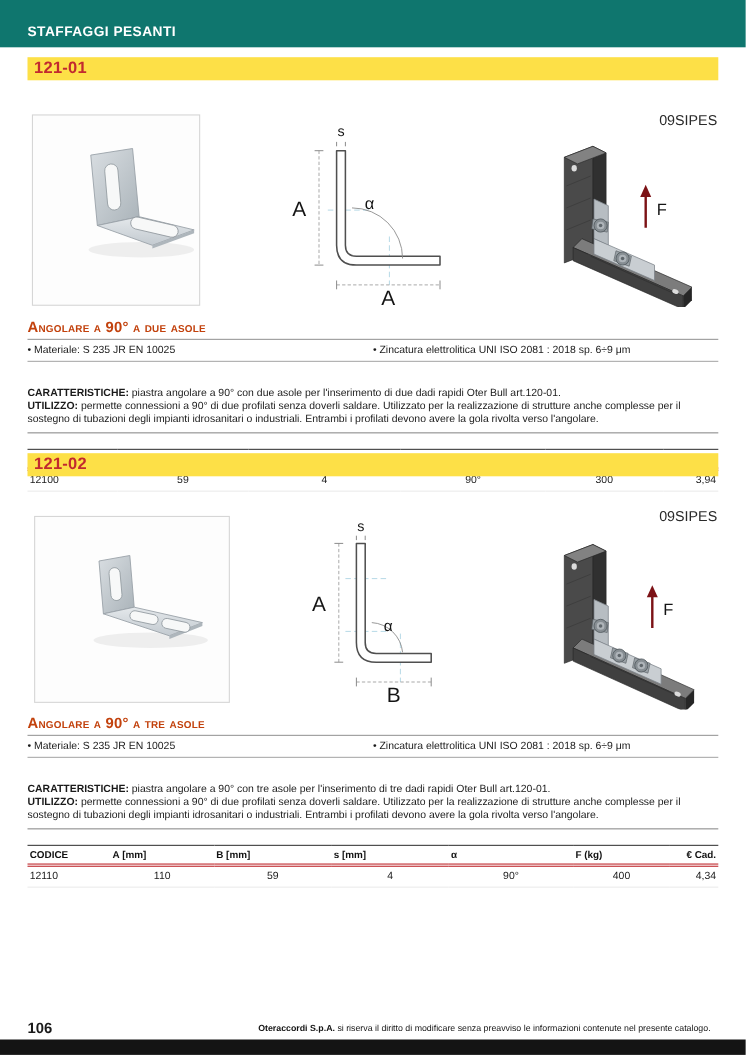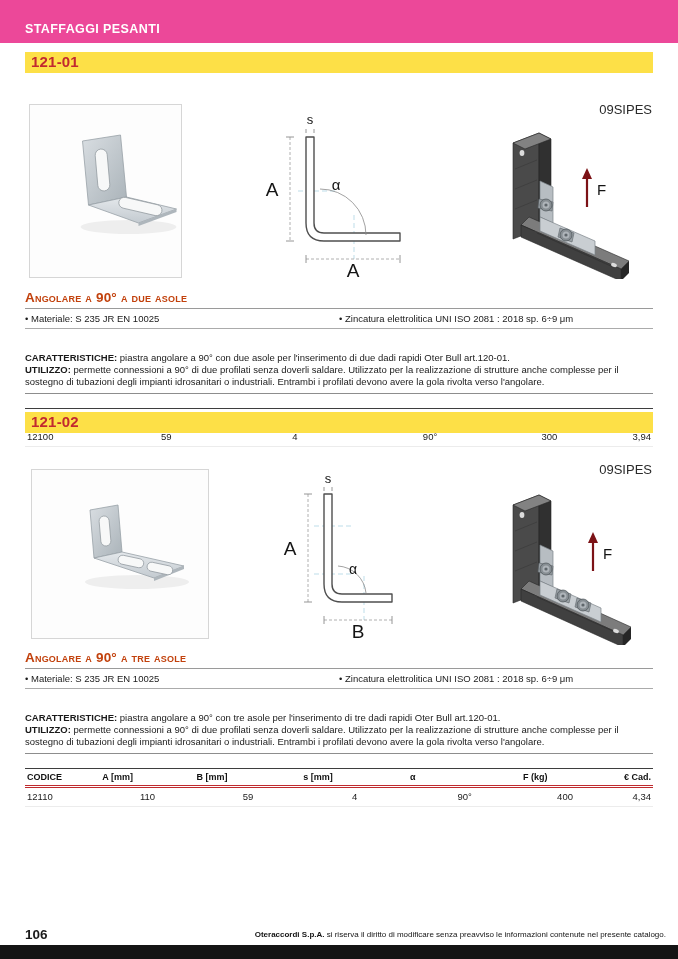--- a/index.html
+++ b/index.html
@@ -5,7 +5,7 @@
   html,body{margin:0;padding:0;}
   body{width:678px;height:959px;position:relative;background:#fff;
        font-family:"Liberation Sans",sans-serif;color:#1a1a1a;overflow:hidden;}
-  .topbar{position:absolute;top:0;left:0;right:0;height:43px;background:#ec4899;}
+  .topbar{position:absolute;top:0;left:0;right:0;height:43px;background:#0f766e;}
   .topbar-title{position:absolute;left:25px;bottom:7px;color:#fff;font-weight:bold;
        font-size:12.5px;letter-spacing:.4px;}
   .section{position:absolute;left:25px;width:628px;}

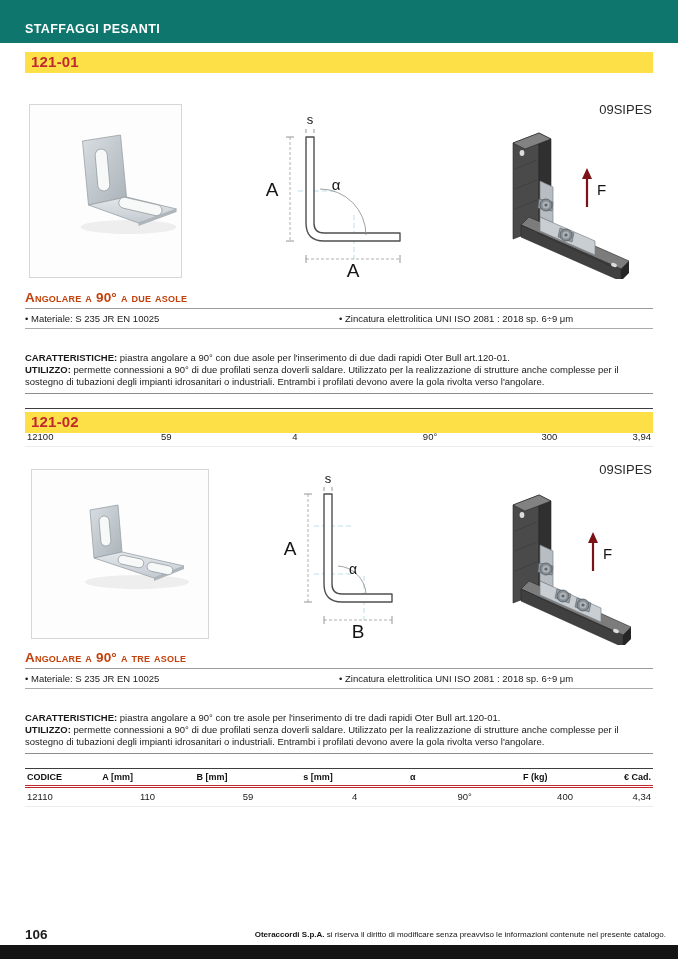--- a/index.html
+++ b/index.html
@@ -34,7 +34,7 @@
   td{font-size:9.5px;padding:3px 2px 4px;text-align:center;border-bottom:1px solid #ececec;}
   .al{text-align:left;} .ar{text-align:right;}
   .footer-num{position:absolute;left:25px;bottom:17px;font-weight:bold;font-size:13.5px;}
-  .footer-disc{position:absolute;right:12px;bottom:20px;font-size:8px;color:#141414;}
+  .footer-disc{position:absolute;right:32px;bottom:20px;font-size:8px;color:#141414;}
   .footer-disc b{font-weight:bold;}
   .bottombar{position:absolute;bottom:0;left:0;right:0;height:14px;background:#141414;}
   .dim{stroke:#9d9d9d;stroke-width:.8;stroke-dasharray:3 2;fill:none;}

